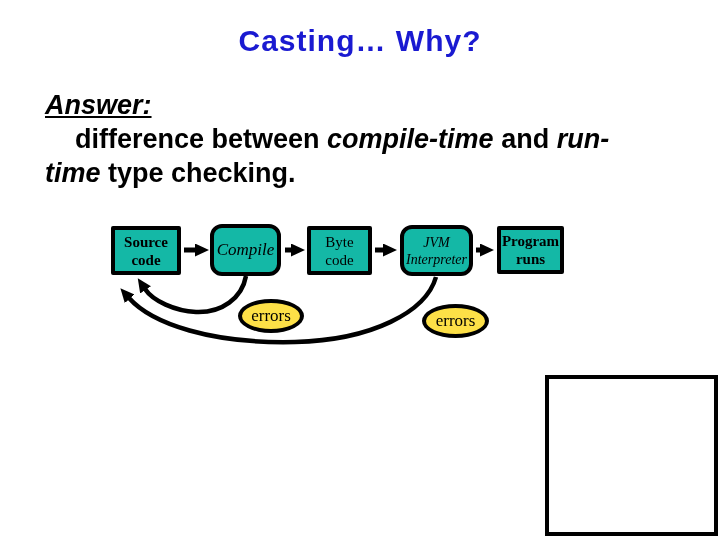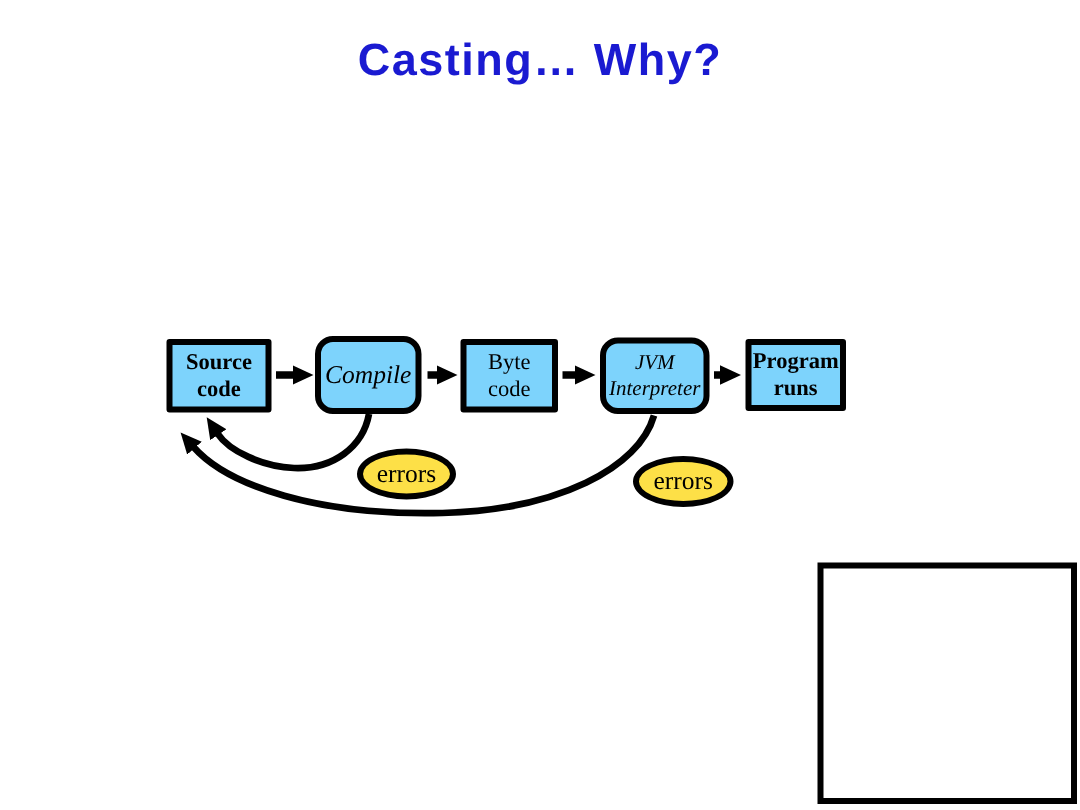--- a/index.html
+++ b/index.html
@@ -64,6 +64,17 @@
 
   <h1 class="title">Casting… Why?</h1>
 
+  <div class="answer">
+    <div class="line">
+      <span class="heading">Answer:</span>
+    </div>
+    <div class="line indent">
+      <span>difference between </span><span class="it">compile-time</span><span> and </span><span class="it">run-</span>
+    </div>
+    <div class="line">
+      <span class="it">time</span><span> type checking.</span>
+    </div>
+  </div>
 
   <div class="dbox b1">
     <span>Source</span>

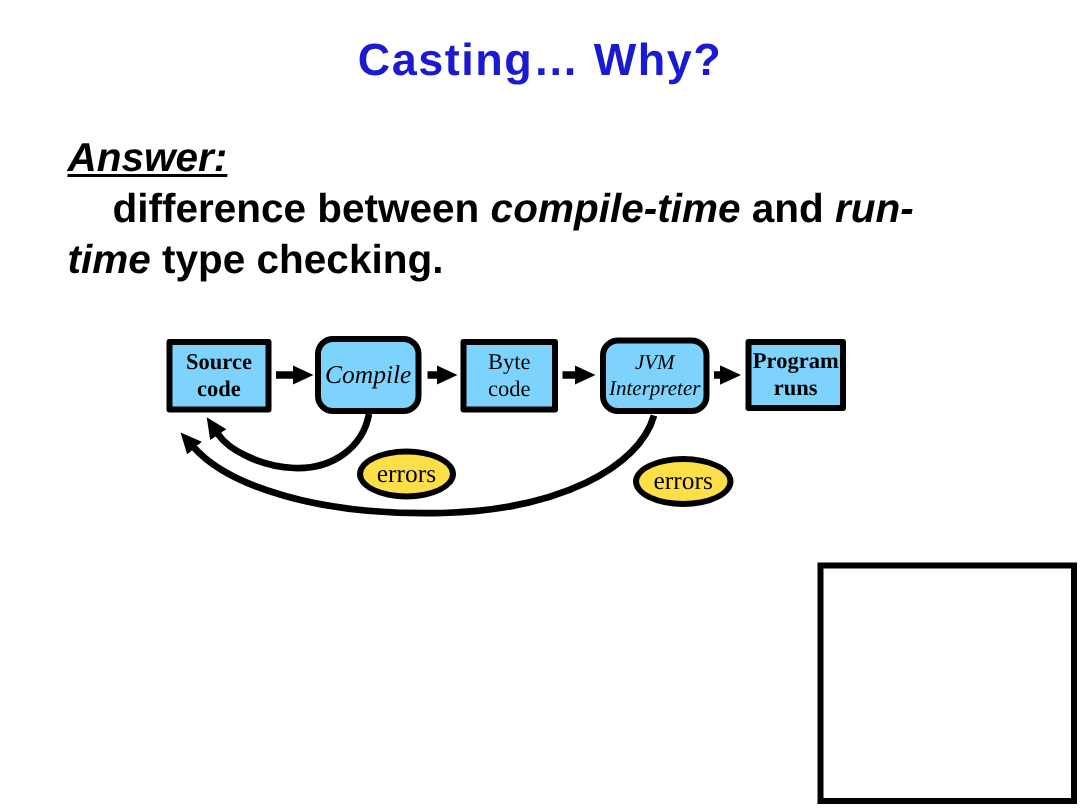--- a/index.html
+++ b/index.html
@@ -28,7 +28,7 @@
 
   
   .dbox{
-    position:absolute;box-sizing:border-box;border:4px solid #000;background:#7dd3fc;
+    position:absolute;box-sizing:border-box;border:4px solid #000;background:#14b8a6;
     display:flex;flex-direction:column;align-items:center;justify-content:center;
     text-align:center;font-family:"Liberation Serif",serif;color:#000;z-index:1;
     border-radius:2px;

